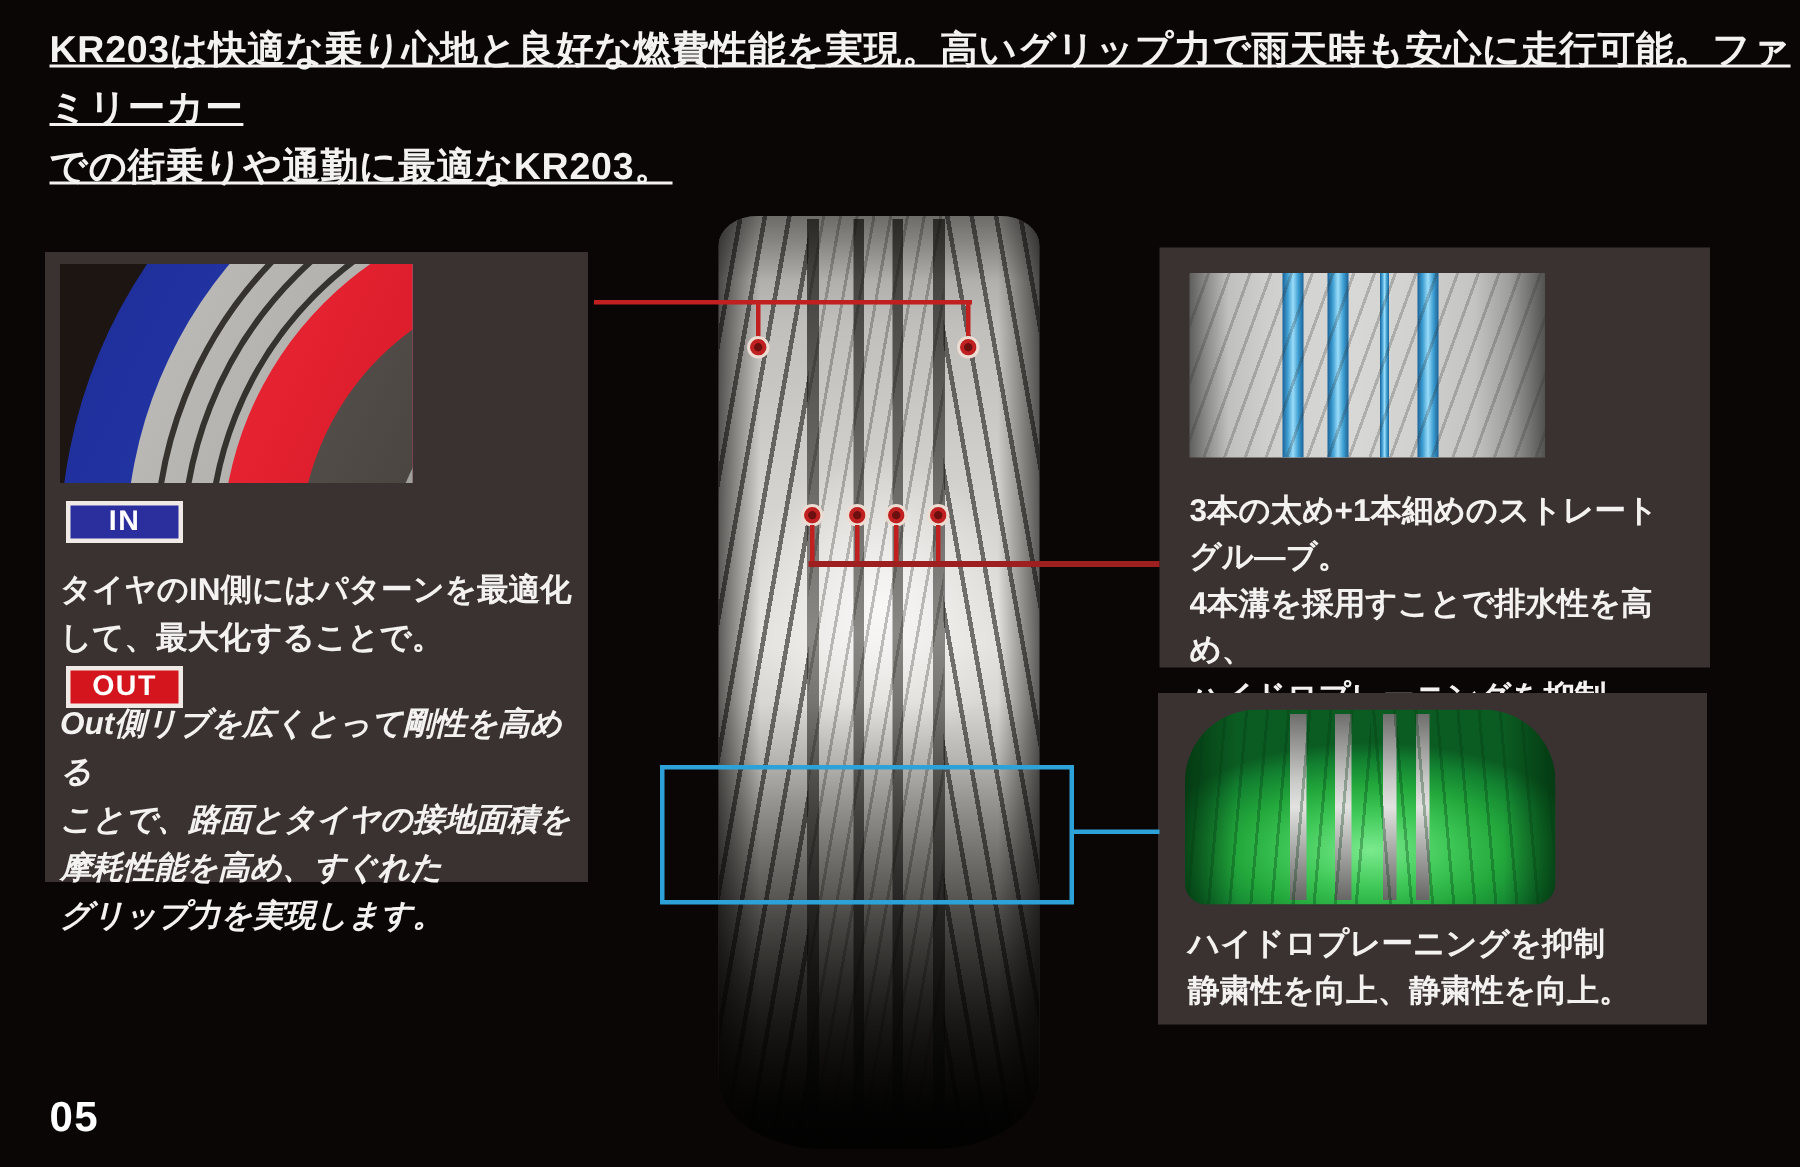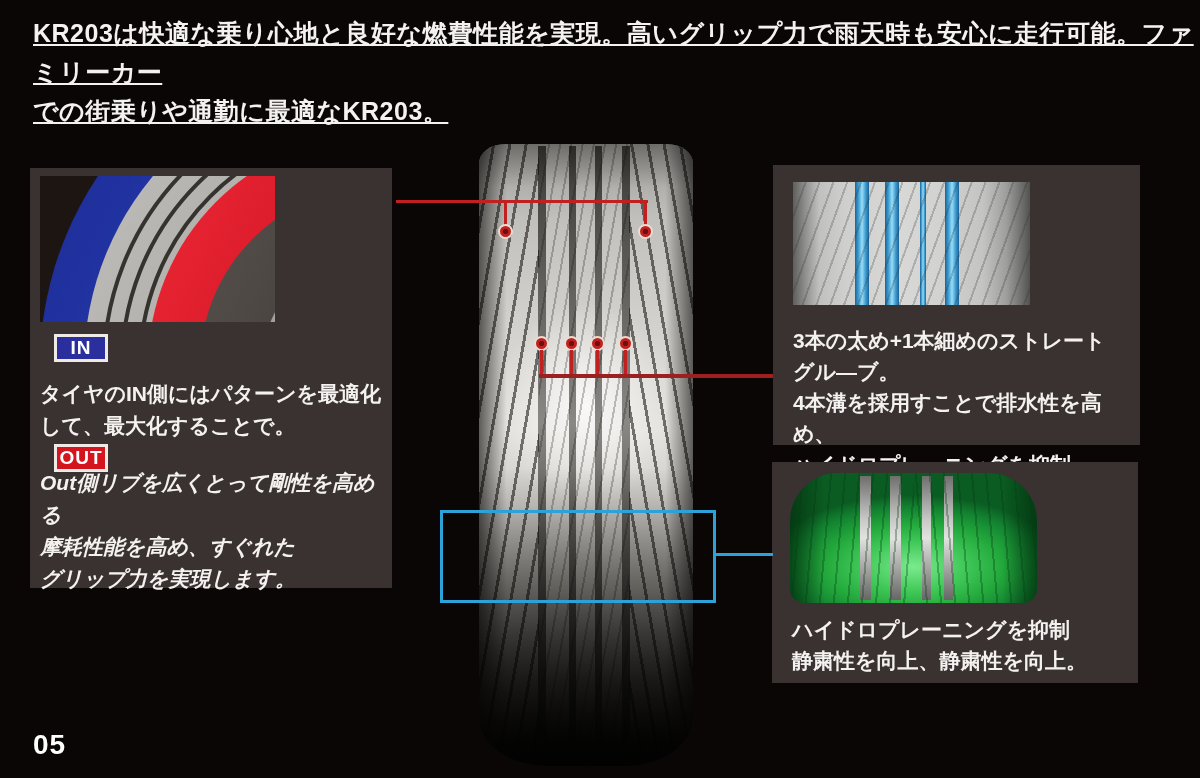--- a/index.html
+++ b/index.html
@@ -26,9 +26,9 @@
   
   .left-panel{left:30px;top:168px;width:362px;height:420px;}
   .tag{
-    width:54px;height:28px;border:3px solid #f0eae6;box-sizing:border-box;
+    width:78px;height:28px;border:3px solid #f0eae6;box-sizing:border-box;
     color:#fff;font-weight:bold;font-size:19px;letter-spacing:1px;
-    display:flex;align-items:center;justify-content:center;margin-left:10px;
+    display:flex;align-items:center;justify-content:center;
   }
   .tag-in{left:14px;top:166px;background:var(--c-in_badge,#2b2f9e);}
   .tag-out{left:14px;top:276px;background:var(--c-out_badge,#d5151e);}

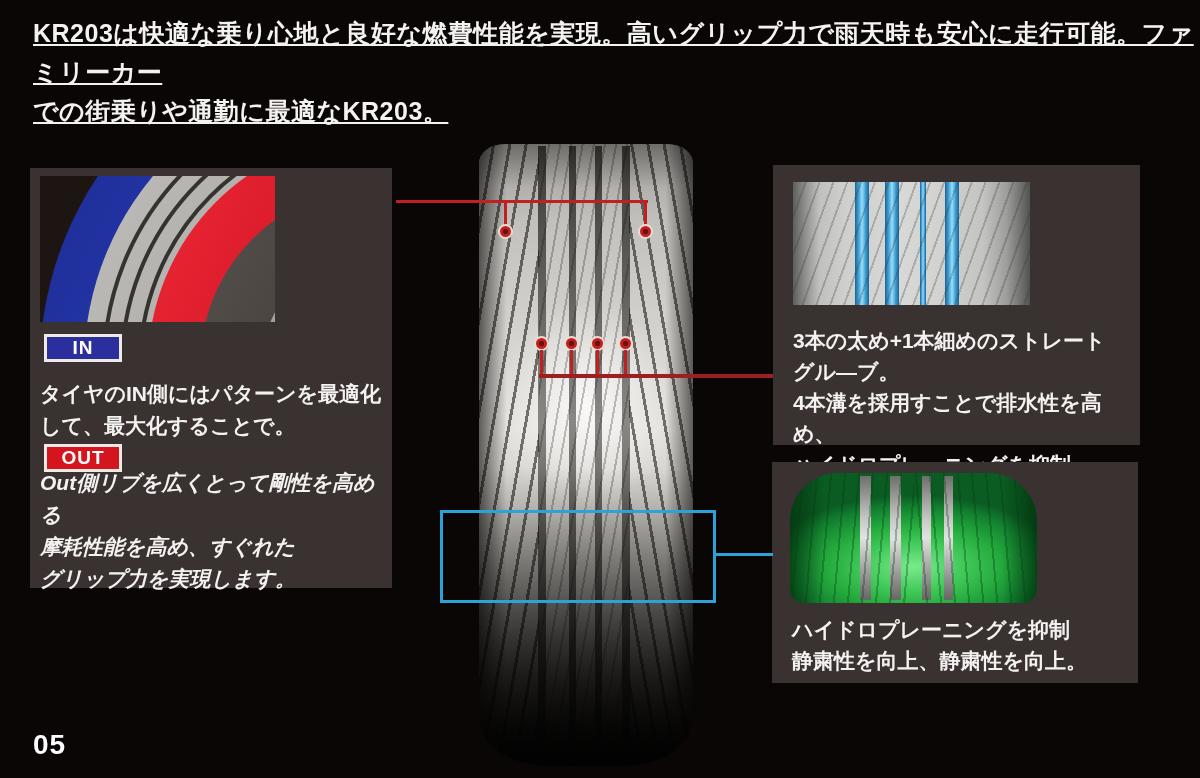--- a/index.html
+++ b/index.html
@@ -143,6 +143,7 @@
     <div class="abs tag tag-out">OUT</div>
     <div class="abs body-text out-text">
       <div>Out側リブを広くとって剛性を高める</div>
+      <div>ことで、路面とタイヤの接地面積を</div>
       <div>摩耗性能を高め、すぐれた</div>
       <div>グリップ力を実現します。</div>
     </div>

